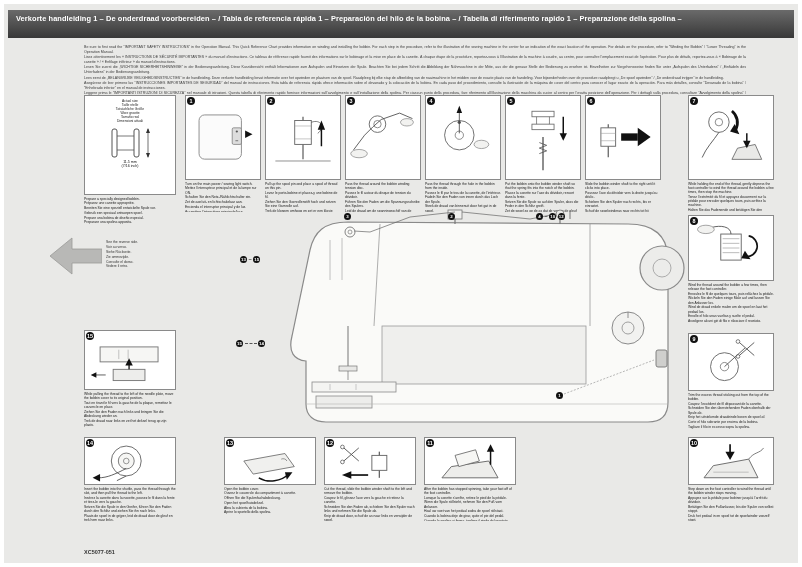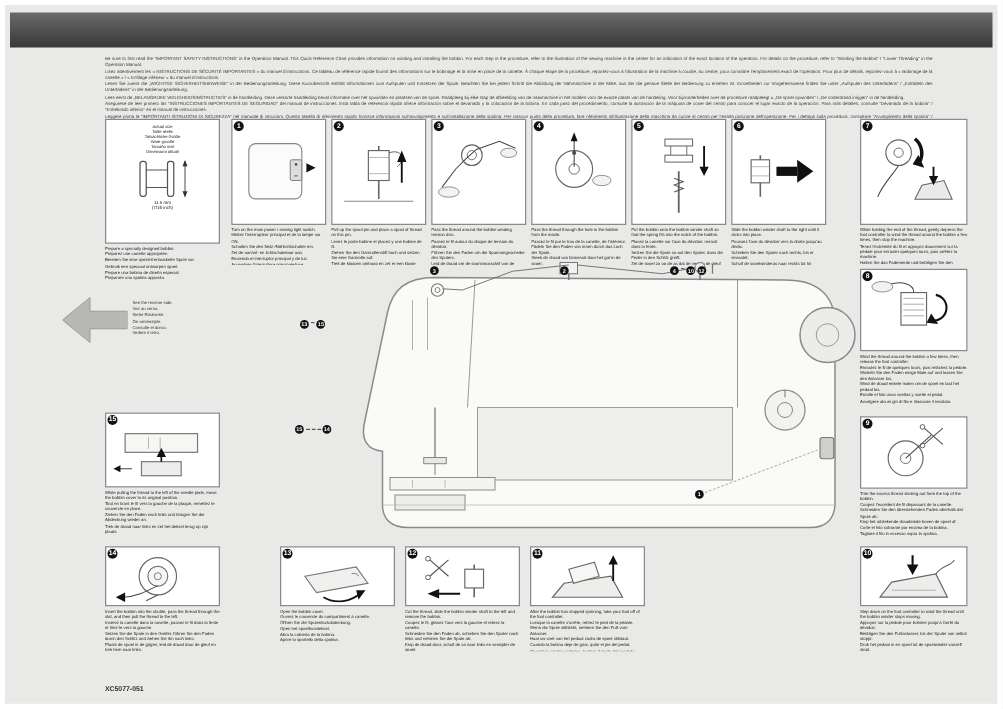--- a/index.html
+++ b/index.html
@@ -41,6 +41,7 @@
   <div class="sheet"></div>
 
   <div class="hdr">
+    <div class="hdr-line">Verkorte handleiding 1  – De onderdraad voorbereiden – / Tabla de referencia rápida 1  – Preparación del hilo de la bobina – / Tabella di riferimento rapido 1  – Preparazione della spolina –</div>
   </div>
 
   <div class="intro">

